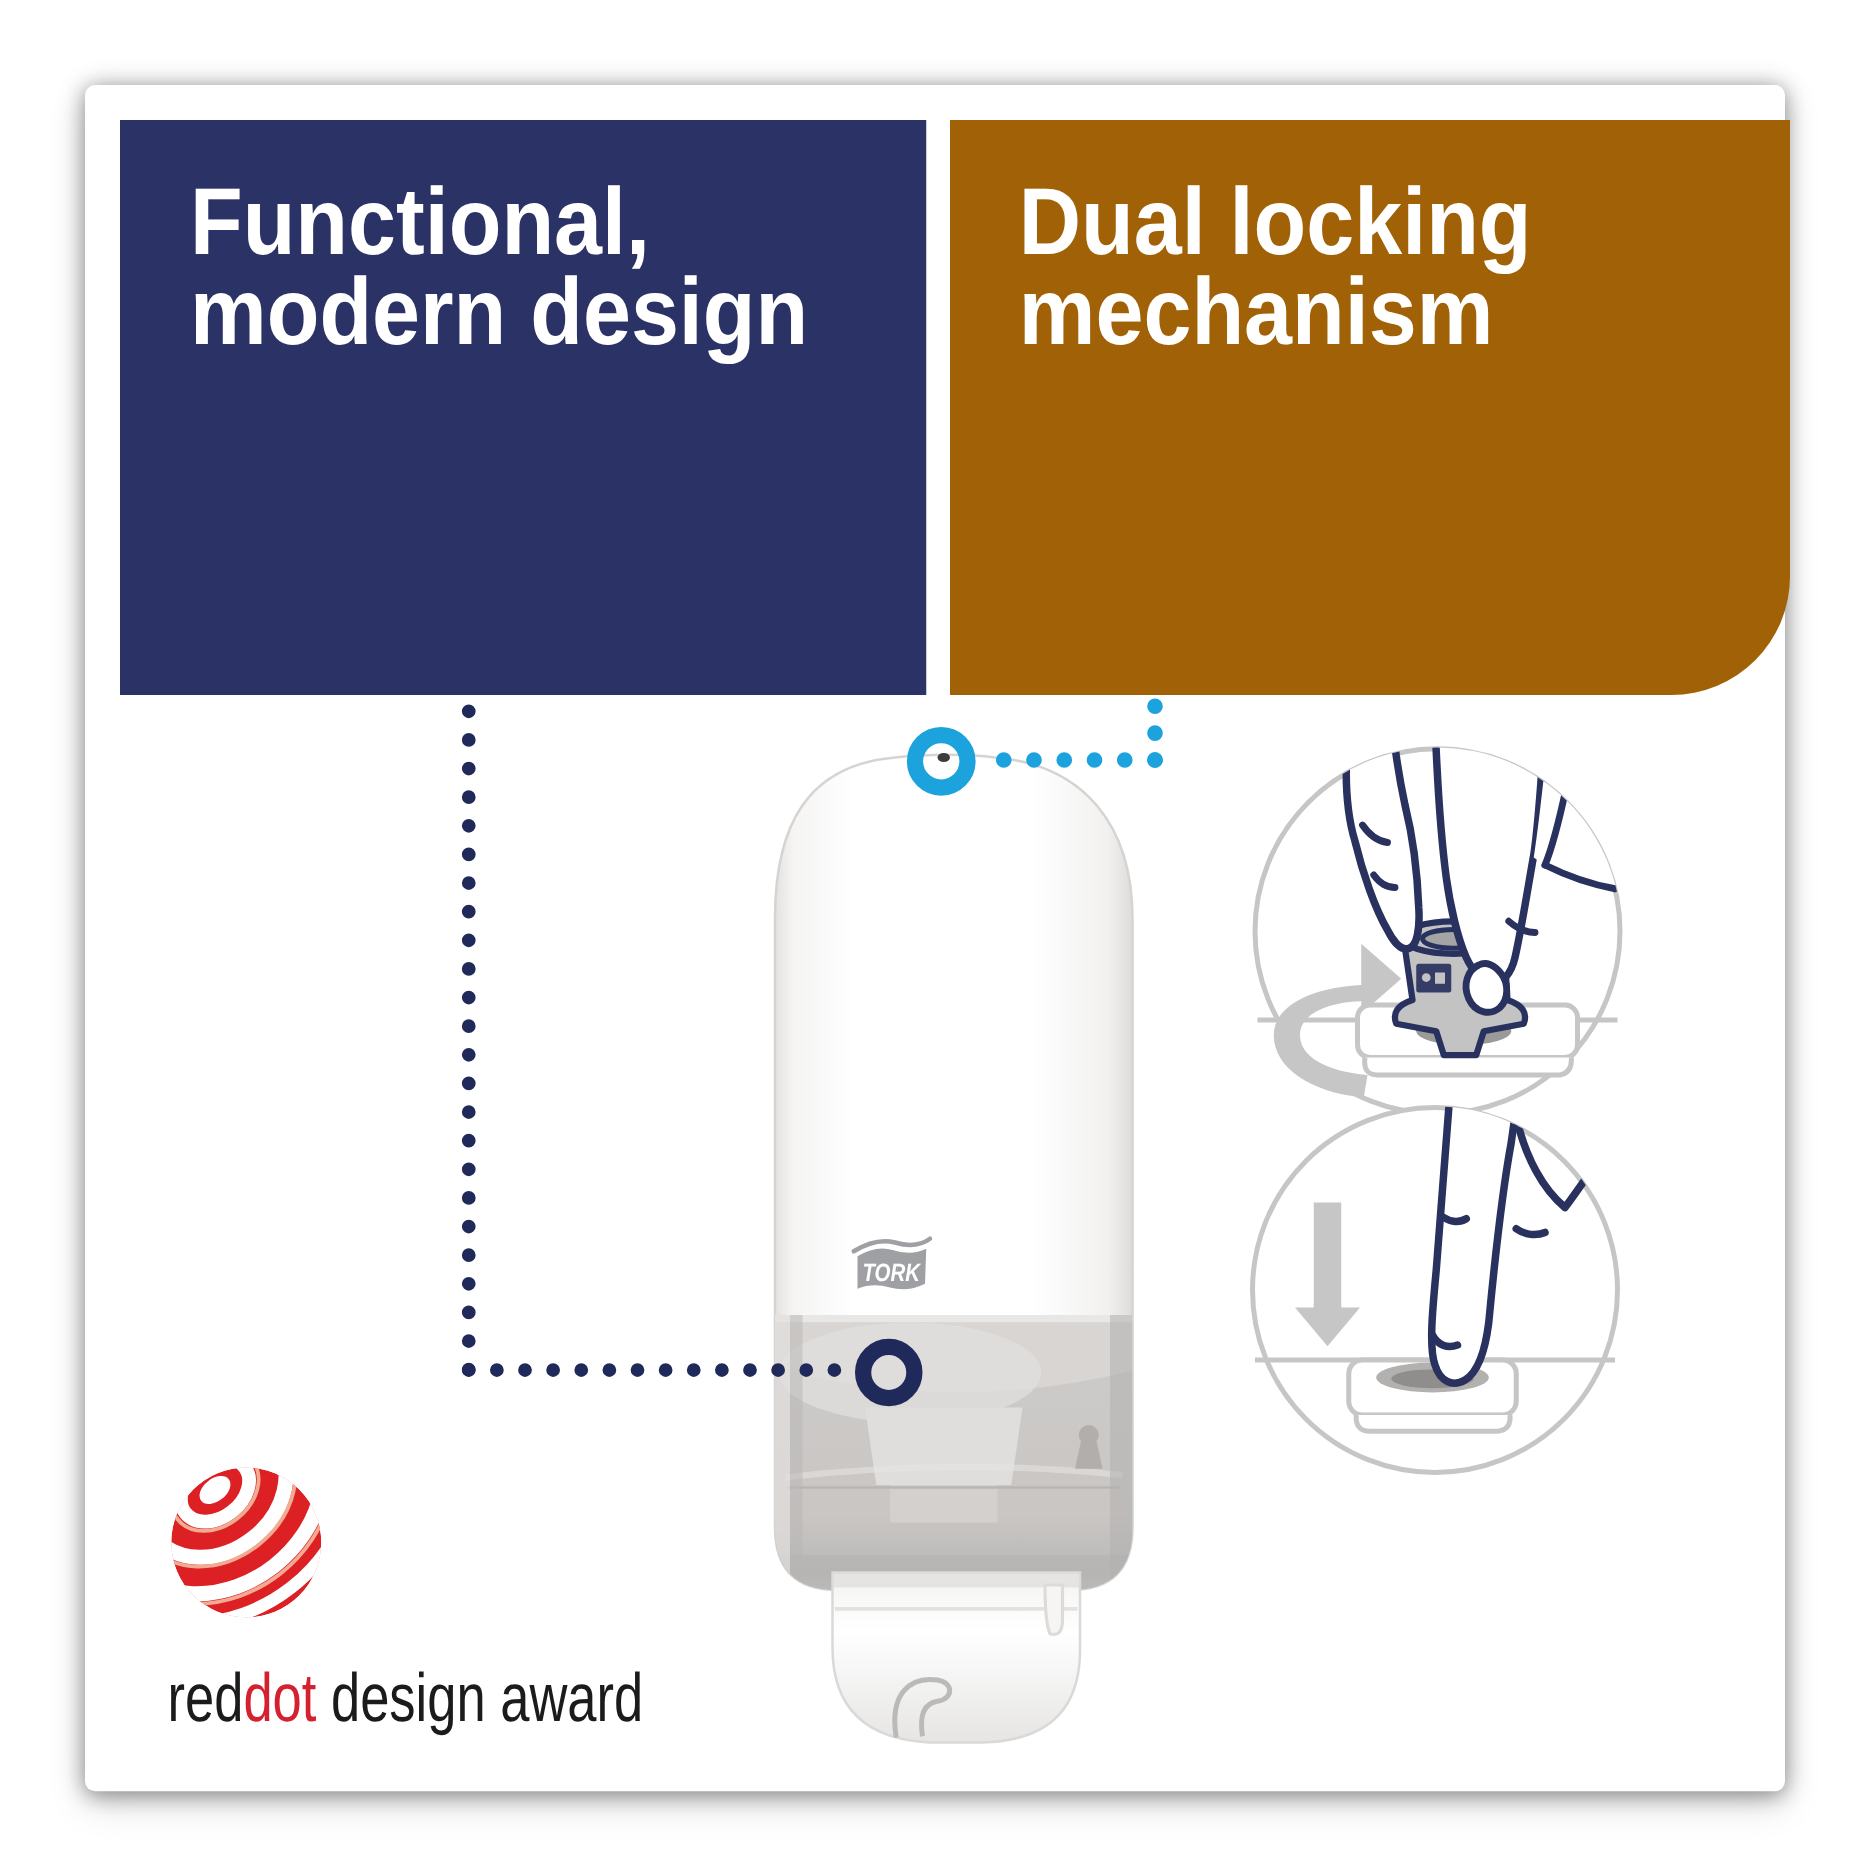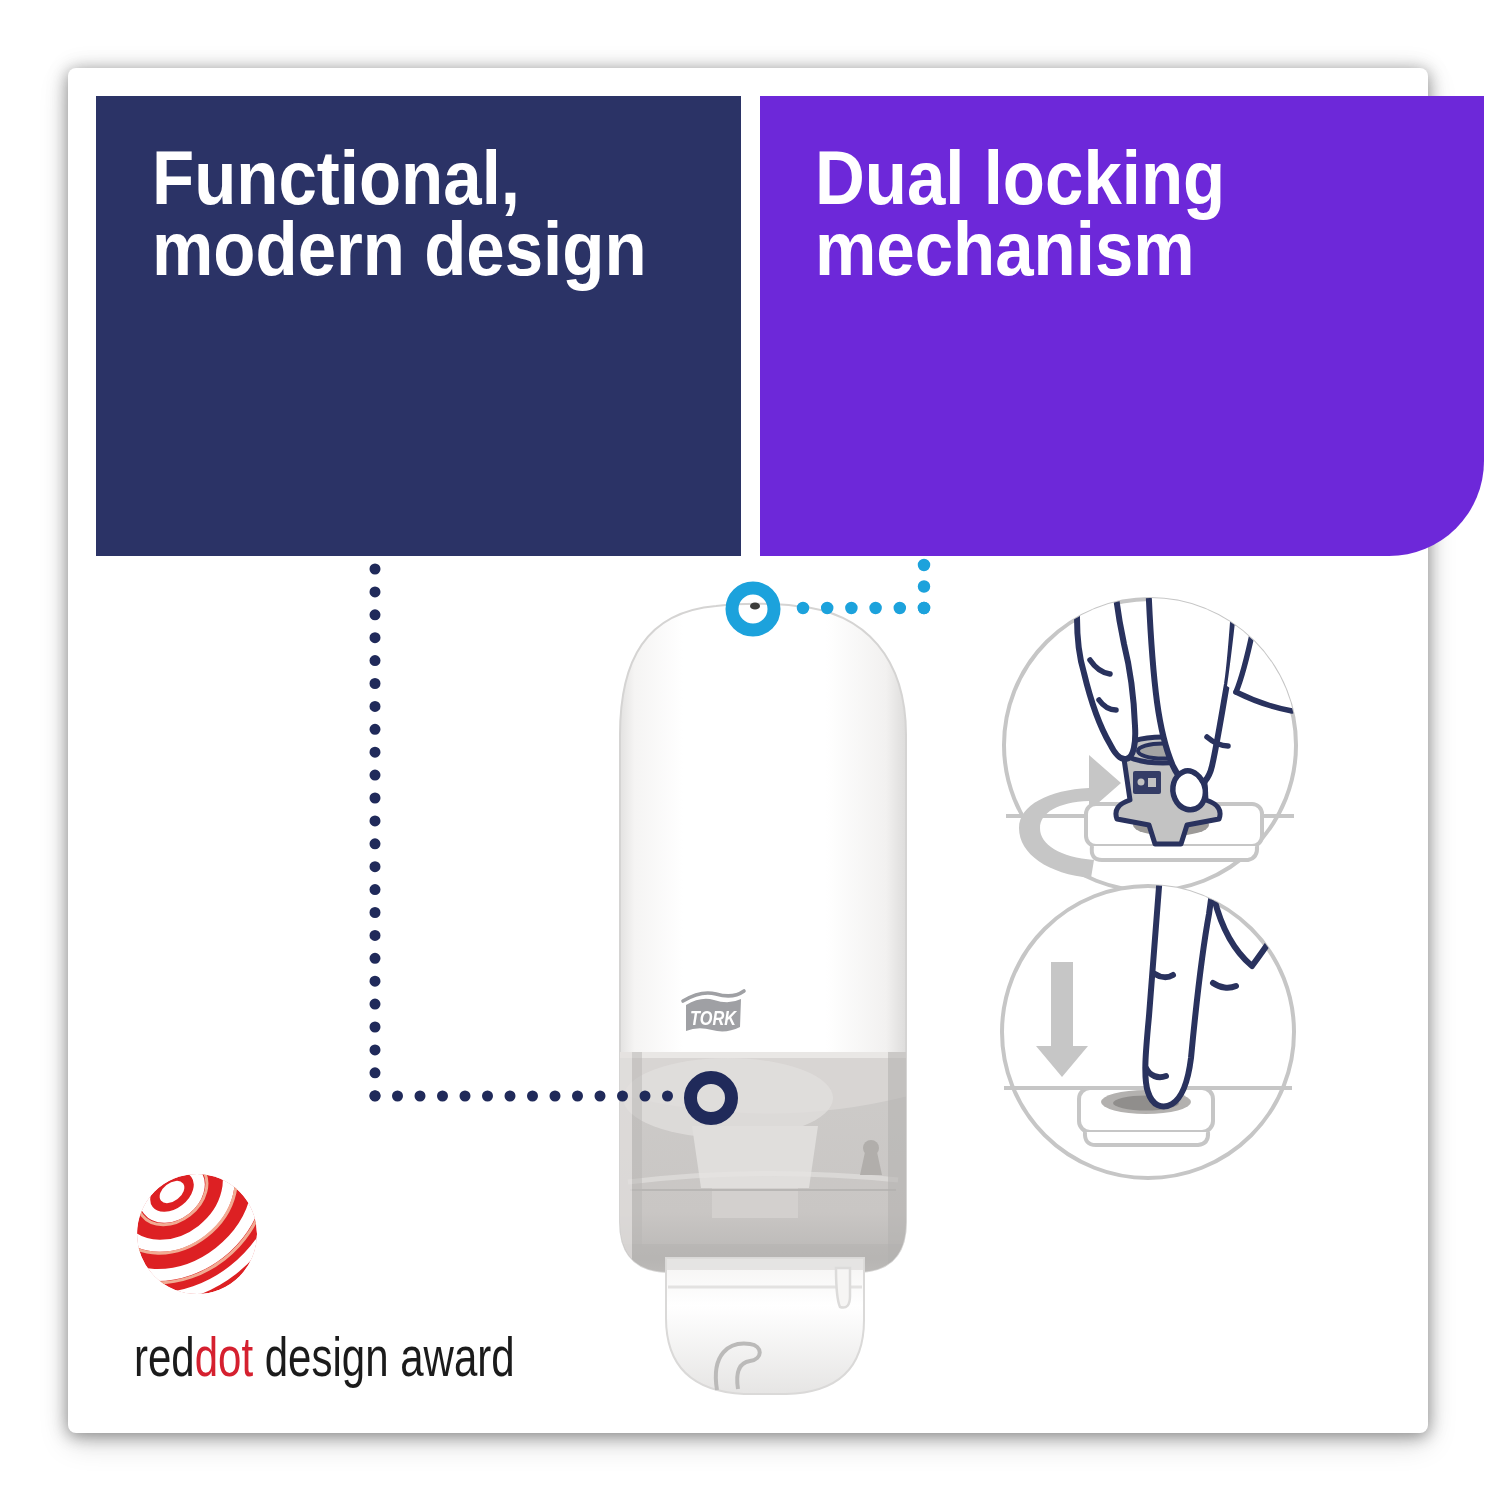--- a/index.html
+++ b/index.html
@@ -7,7 +7,7 @@
   #card{position:absolute;left:68px;top:68px;width:1360px;height:1365px;background:#ffffff;border-radius:8px;
         box-shadow:0 3px 15px rgba(0,0,0,0.32), 0 10px 30px rgba(0,0,0,0.15), 0 0 24px rgba(0,0,0,0.13);}
   .navy{position:absolute;left:28px;top:28px;width:645px;height:460px;background:#2b3366;padding-left:36px;}
-  .blue{position:absolute;left:692px;top:28px;width:724px;height:460px;background:#6d28d9;border-bottom-right-radius:95px;}
+  .blue{position:absolute;left:692px;top:28px;width:672px;height:460px;background:#a16207;border-bottom-right-radius:95px;}
   .hl{position:absolute;color:#ffffff;font-weight:bold;font-size:69px;line-height:64.5px;letter-spacing:0px;transform:scaleY(1.1);transform-origin:0 0;}
   .hl1{left:56px;top:47px;}
   .hl2{left:55px;top:47px;}

